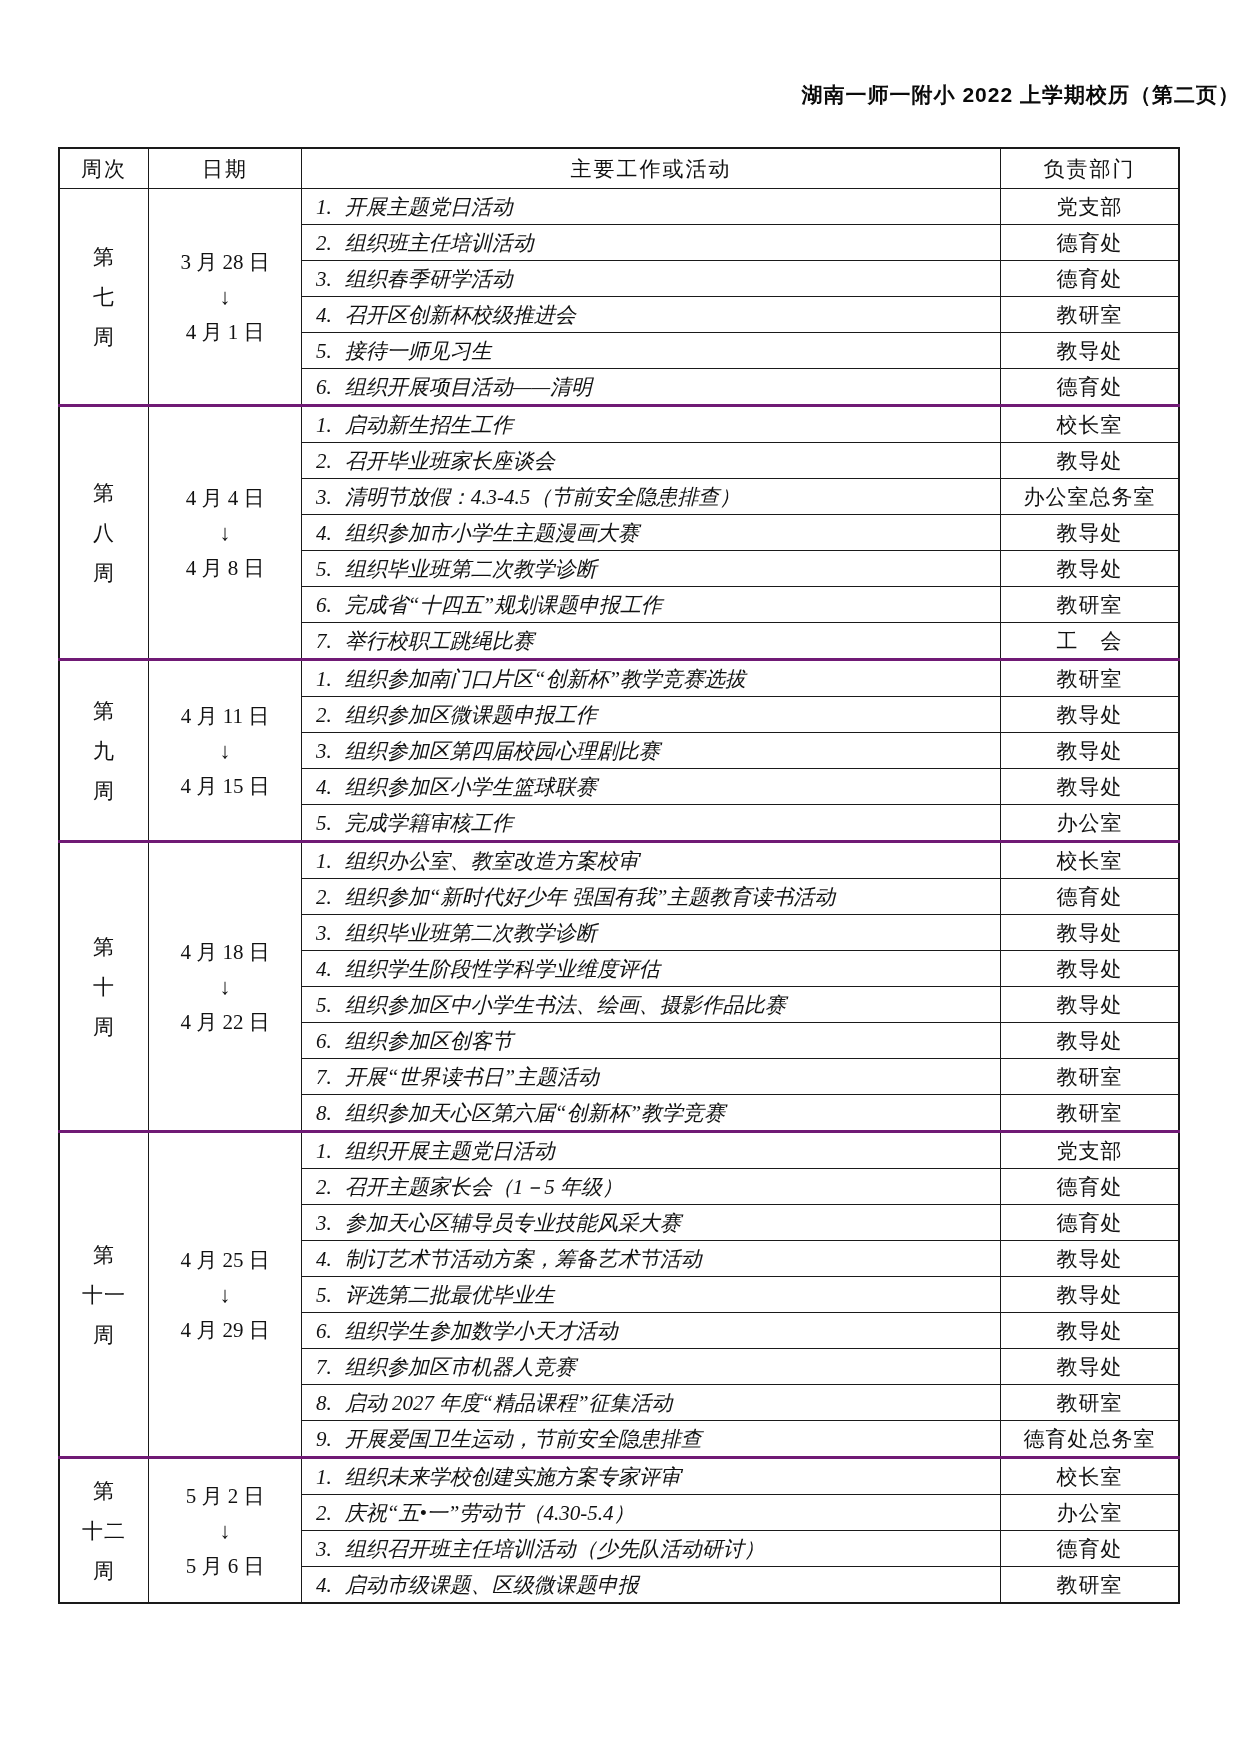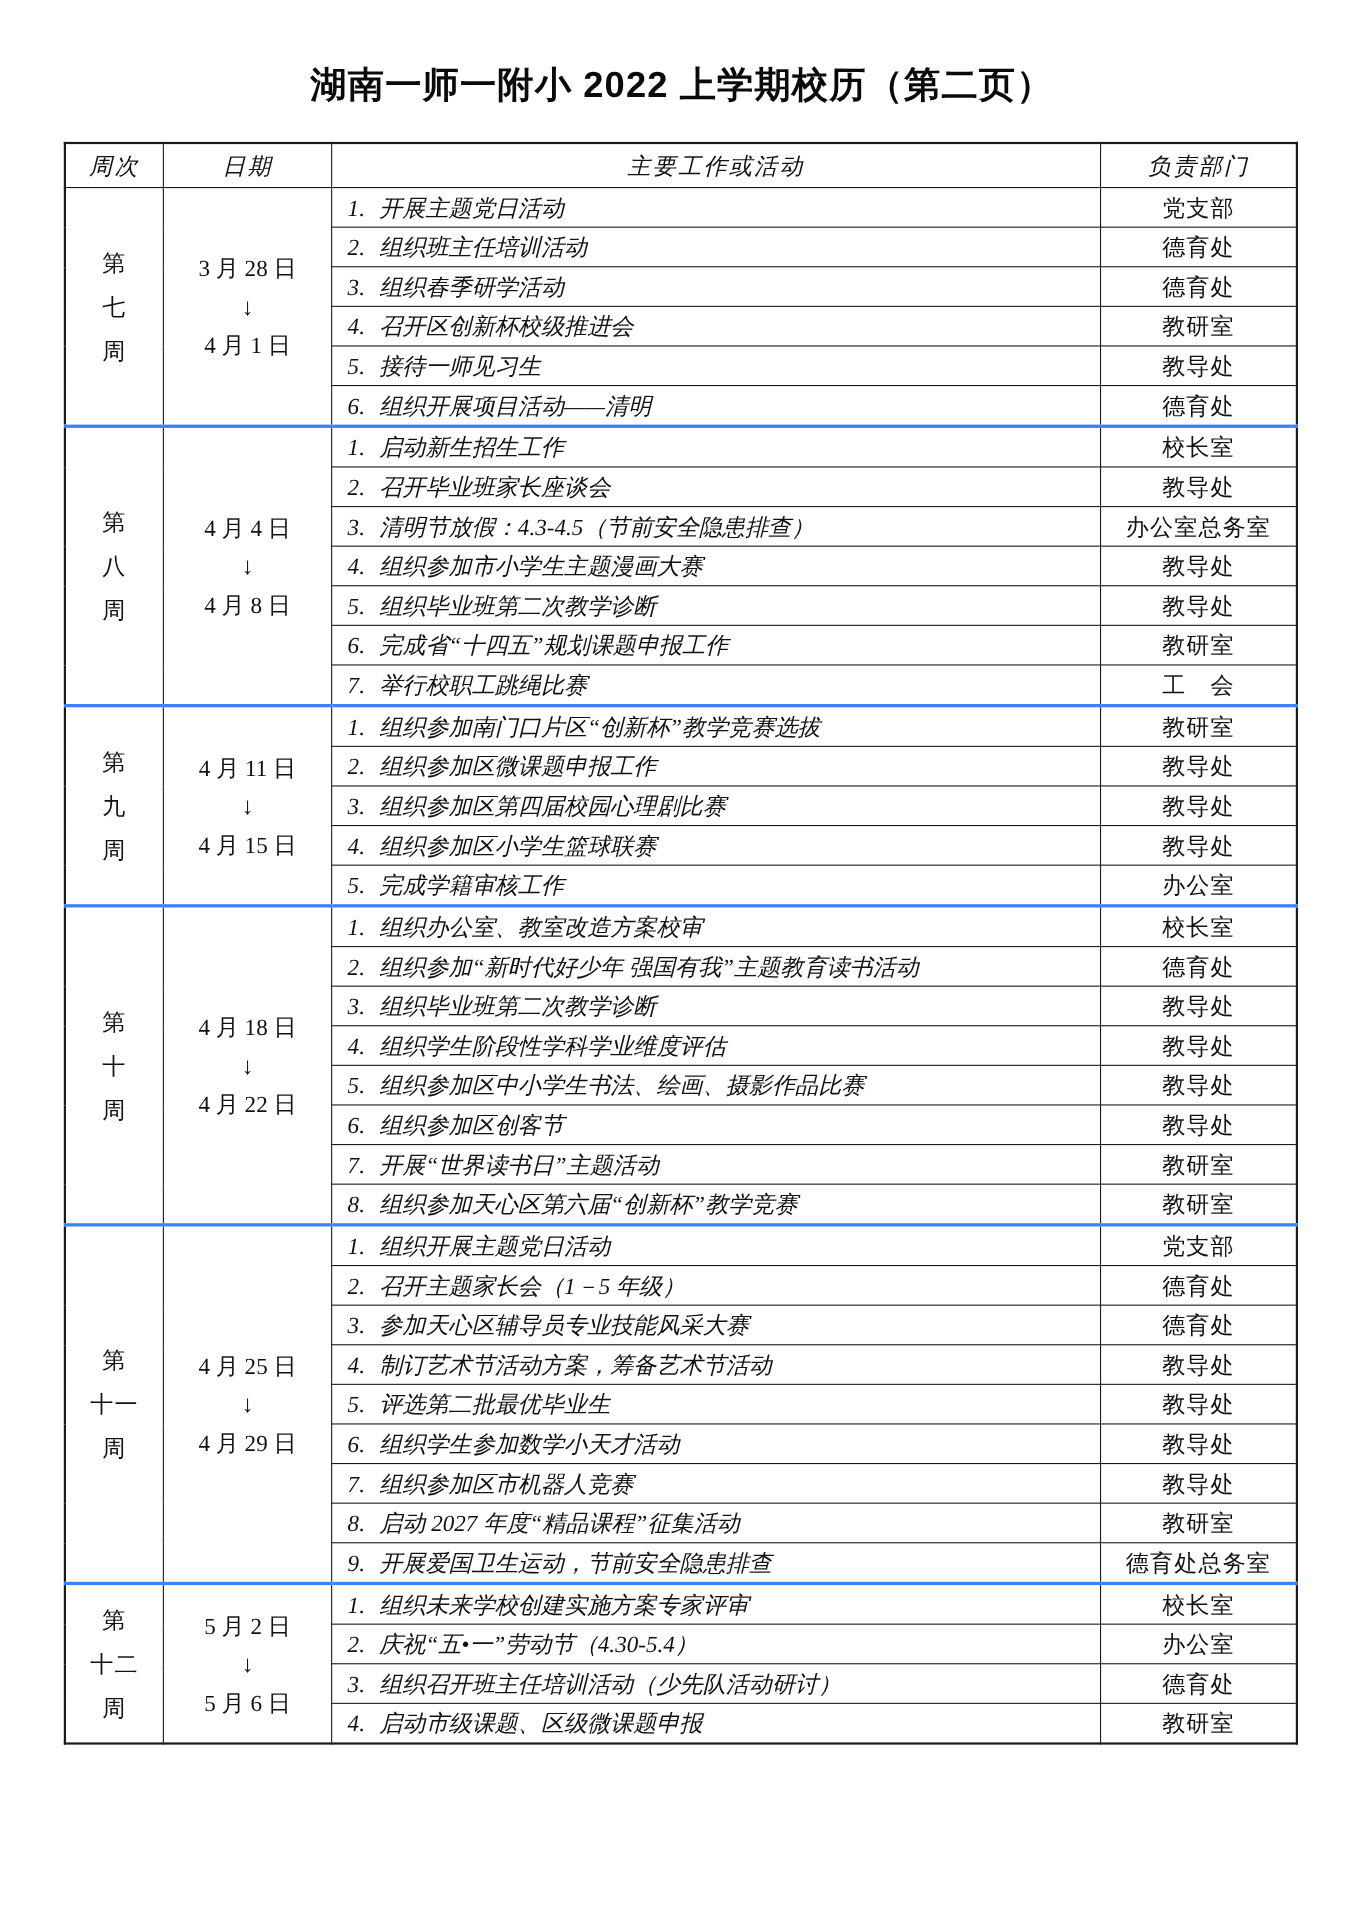--- a/index.html
+++ b/index.html
@@ -21,11 +21,11 @@
   }
   .title {
     margin: 0;
-    padding-top: 58px;
-    text-align: center;
+    padding-top: 76px;
+    text-align: right;
     font-family: "Liberation Sans", sans-serif;
     font-weight: 700;
-    font-size: 33px;
+    font-size: 21px;
     line-height: 38px;
     color: #0a0a0a;
     letter-spacing: 1px;

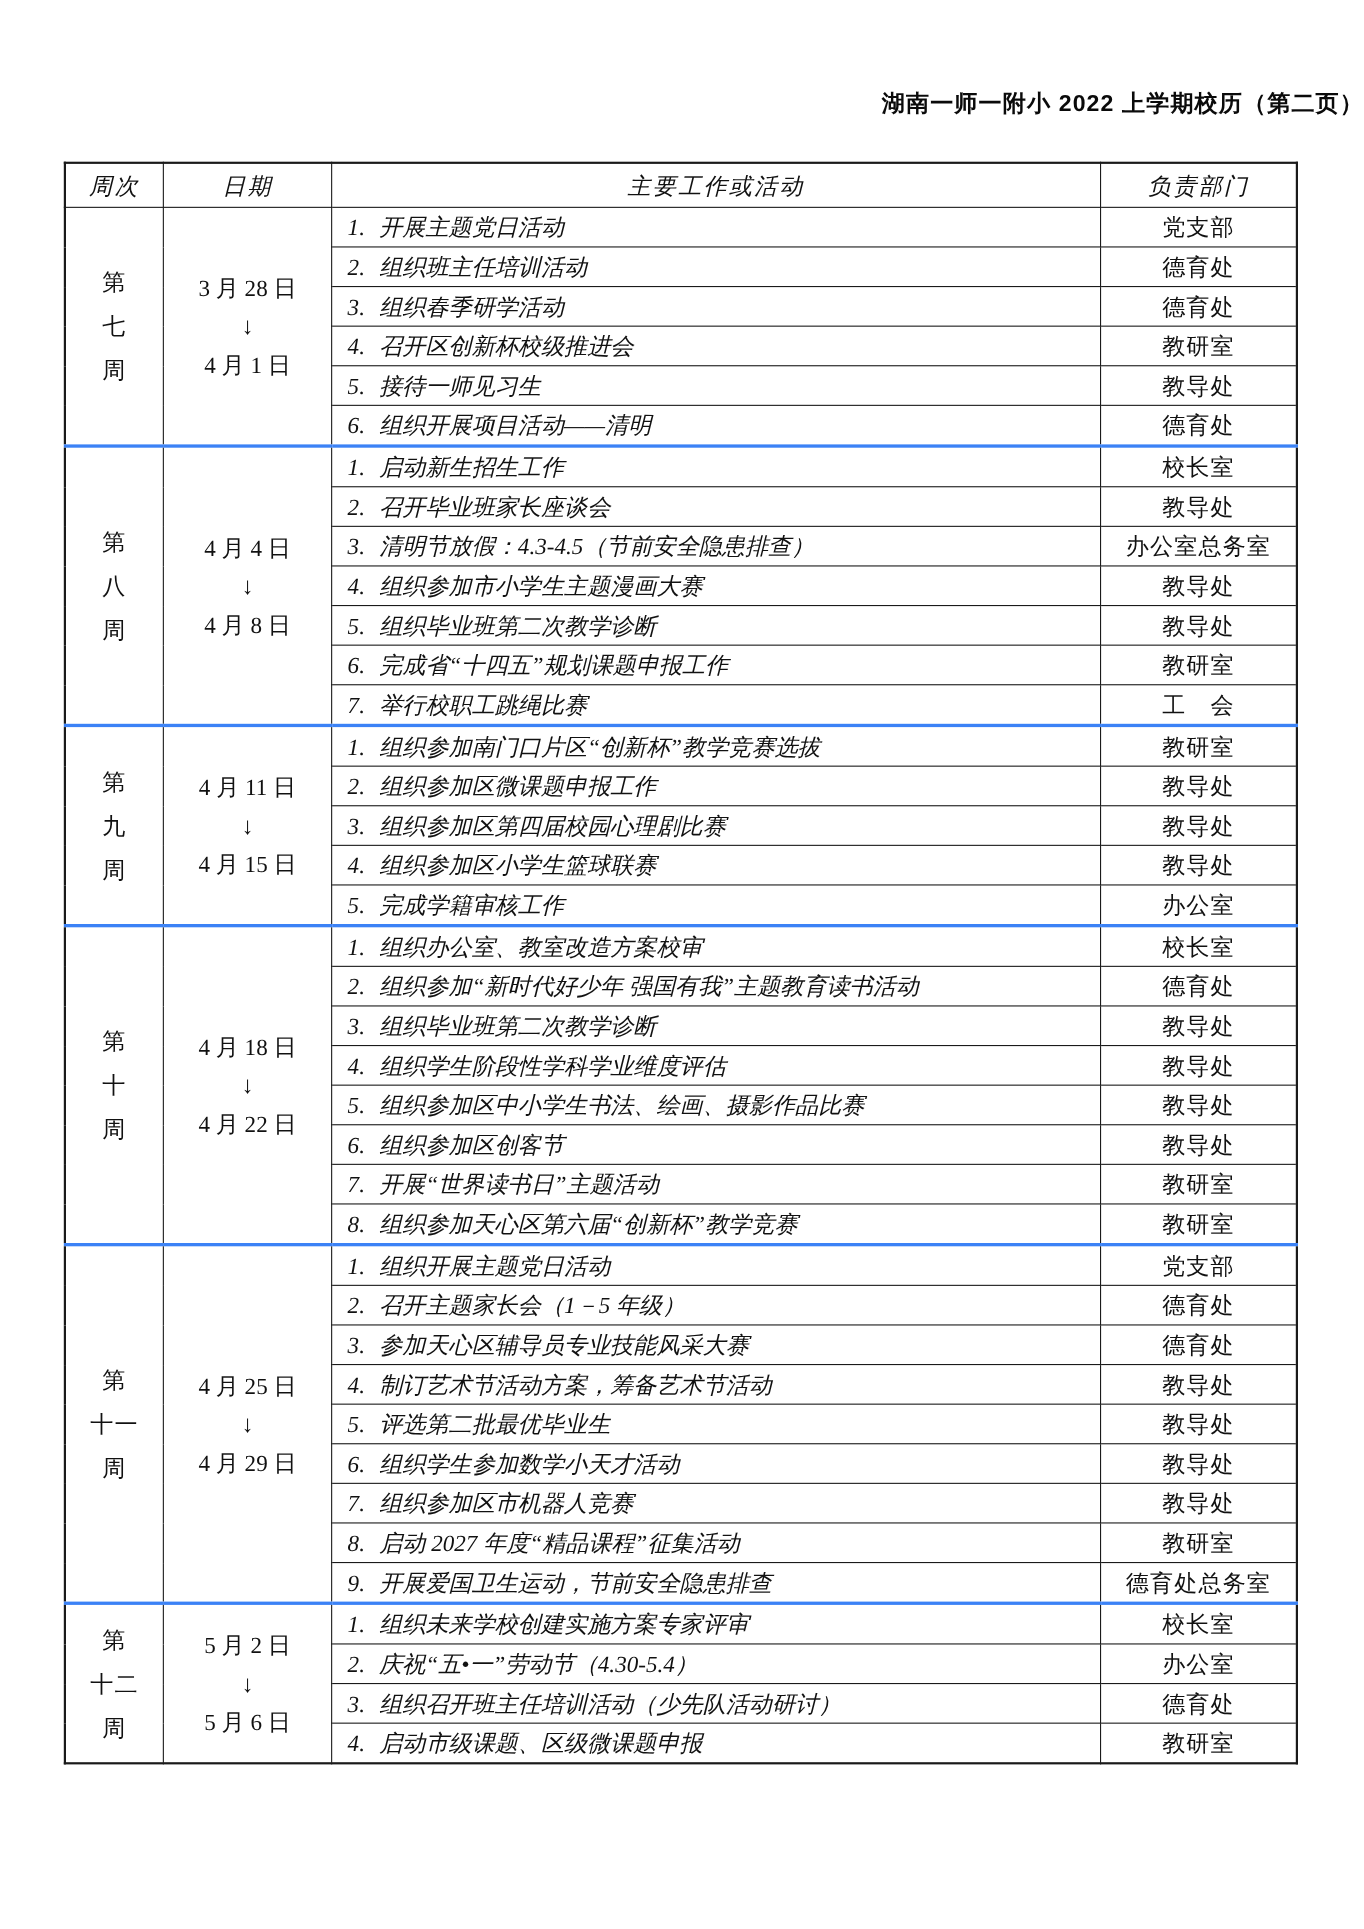--- a/index.html
+++ b/index.html
@@ -47,7 +47,6 @@
     font-weight: normal;
     text-align: center;
     letter-spacing: 2px;
-    font-style: italic;
   }
   .cal td { height: 35px; padding: 0; }
   td.week {

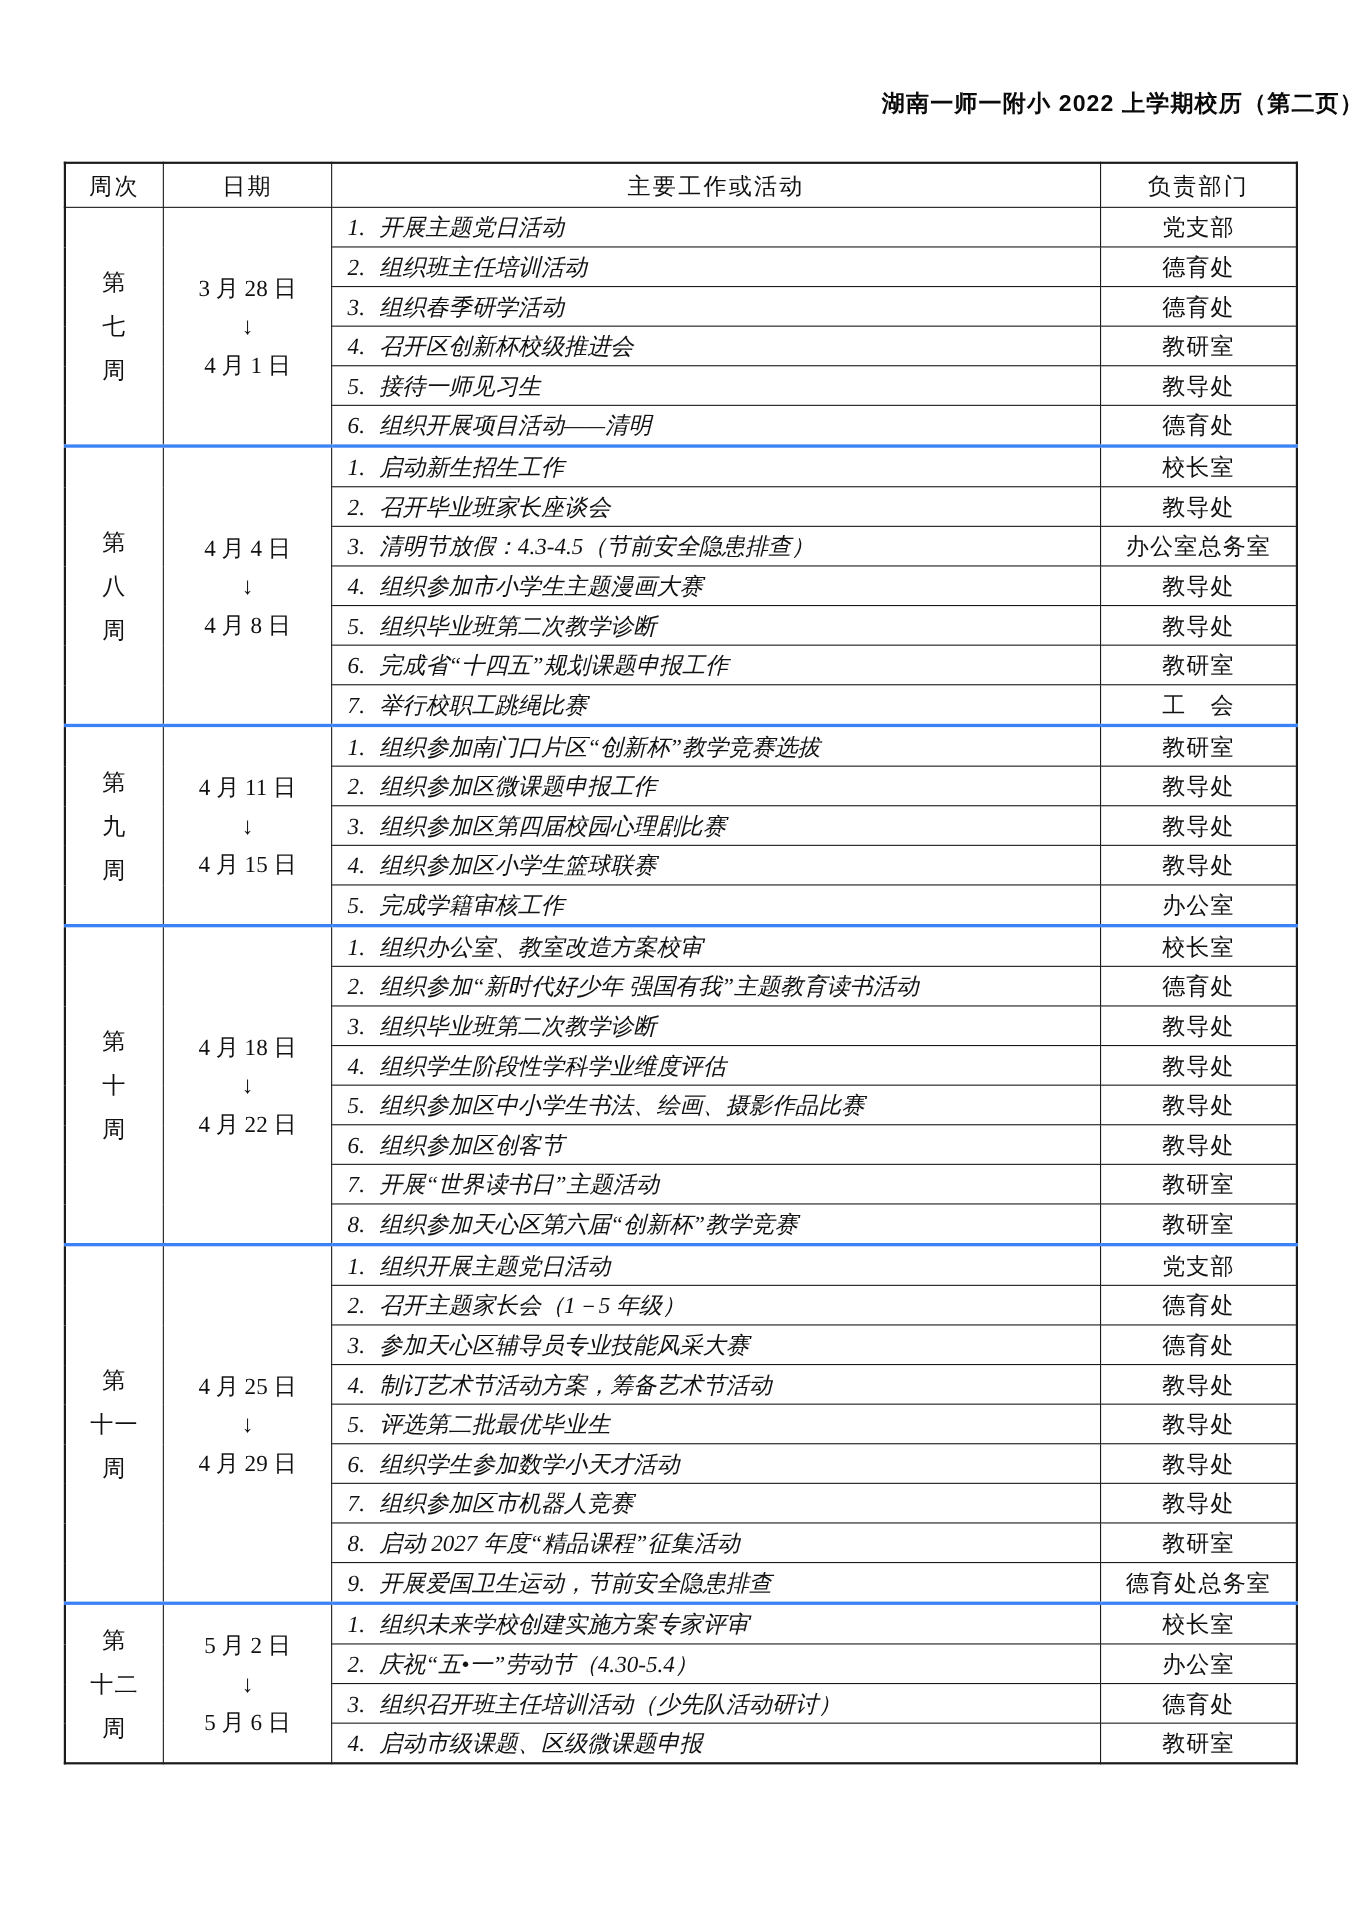--- a/index.html
+++ b/index.html
@@ -76,7 +76,7 @@
     text-align: center;
     letter-spacing: 1px;
   }
-  tr.week-start td { border-top: 3px solid #3b82f6; }
+  tr.week-start td { border-top: 3px solid #701a75; }
   .col-week { width: 86px; }
   .col-date { width: 150px; }
   .col-act  { width: 696px; }

